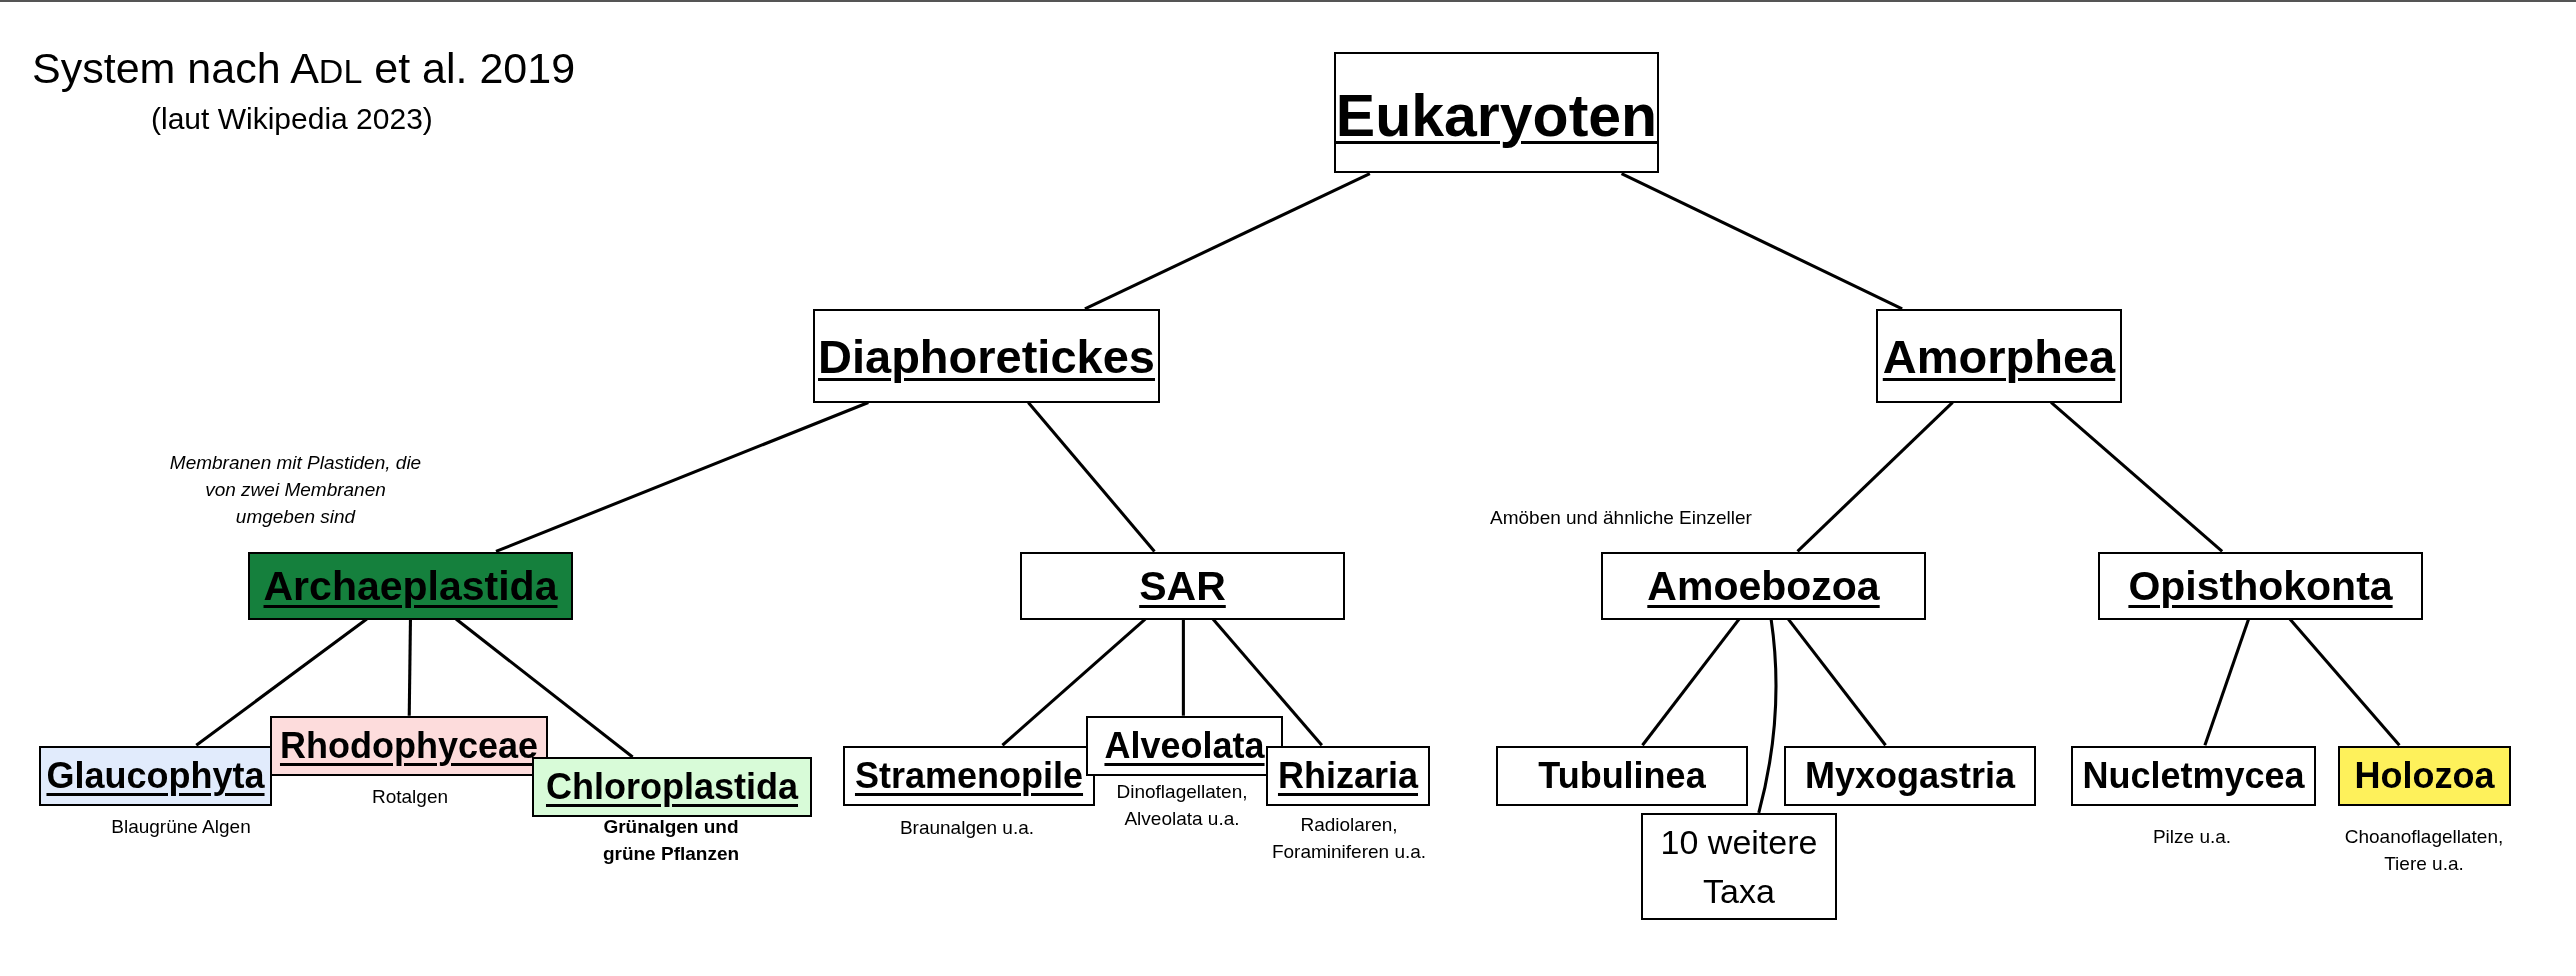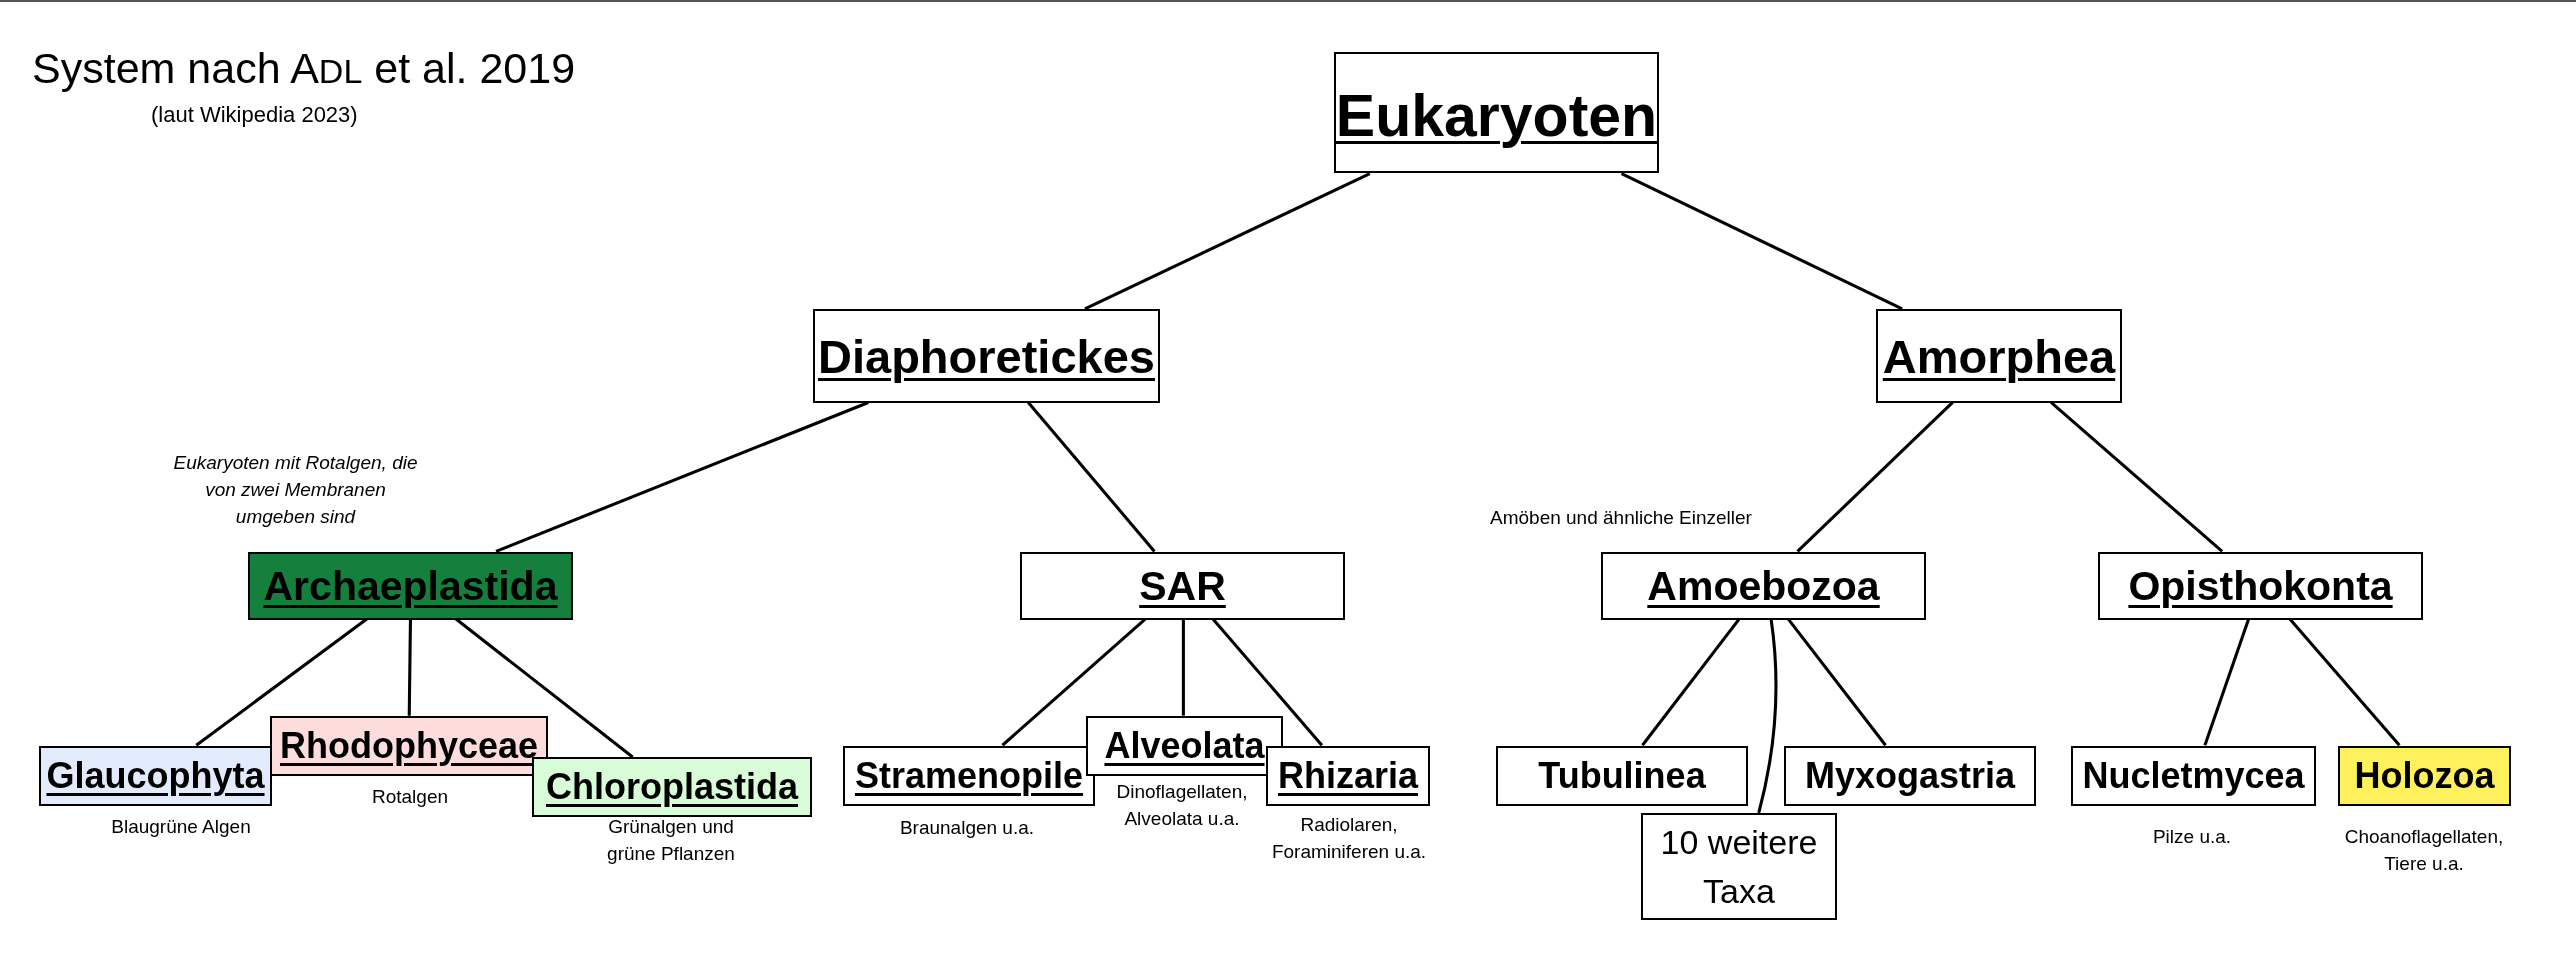--- a/index.html
+++ b/index.html
@@ -20,7 +20,7 @@
   .note.it { font-style:italic; }
   .title { position:absolute; left:32px; top:44px; font-size:43px; }
   .title .sc { font-size:34px; }
-  .subtitle { position:absolute; left:151px; top:102px; font-size:22px; }
+  .subtitle { position:absolute; left:151px; top:102px; font-size:30px; }
 </style>
 </head>
 <body>

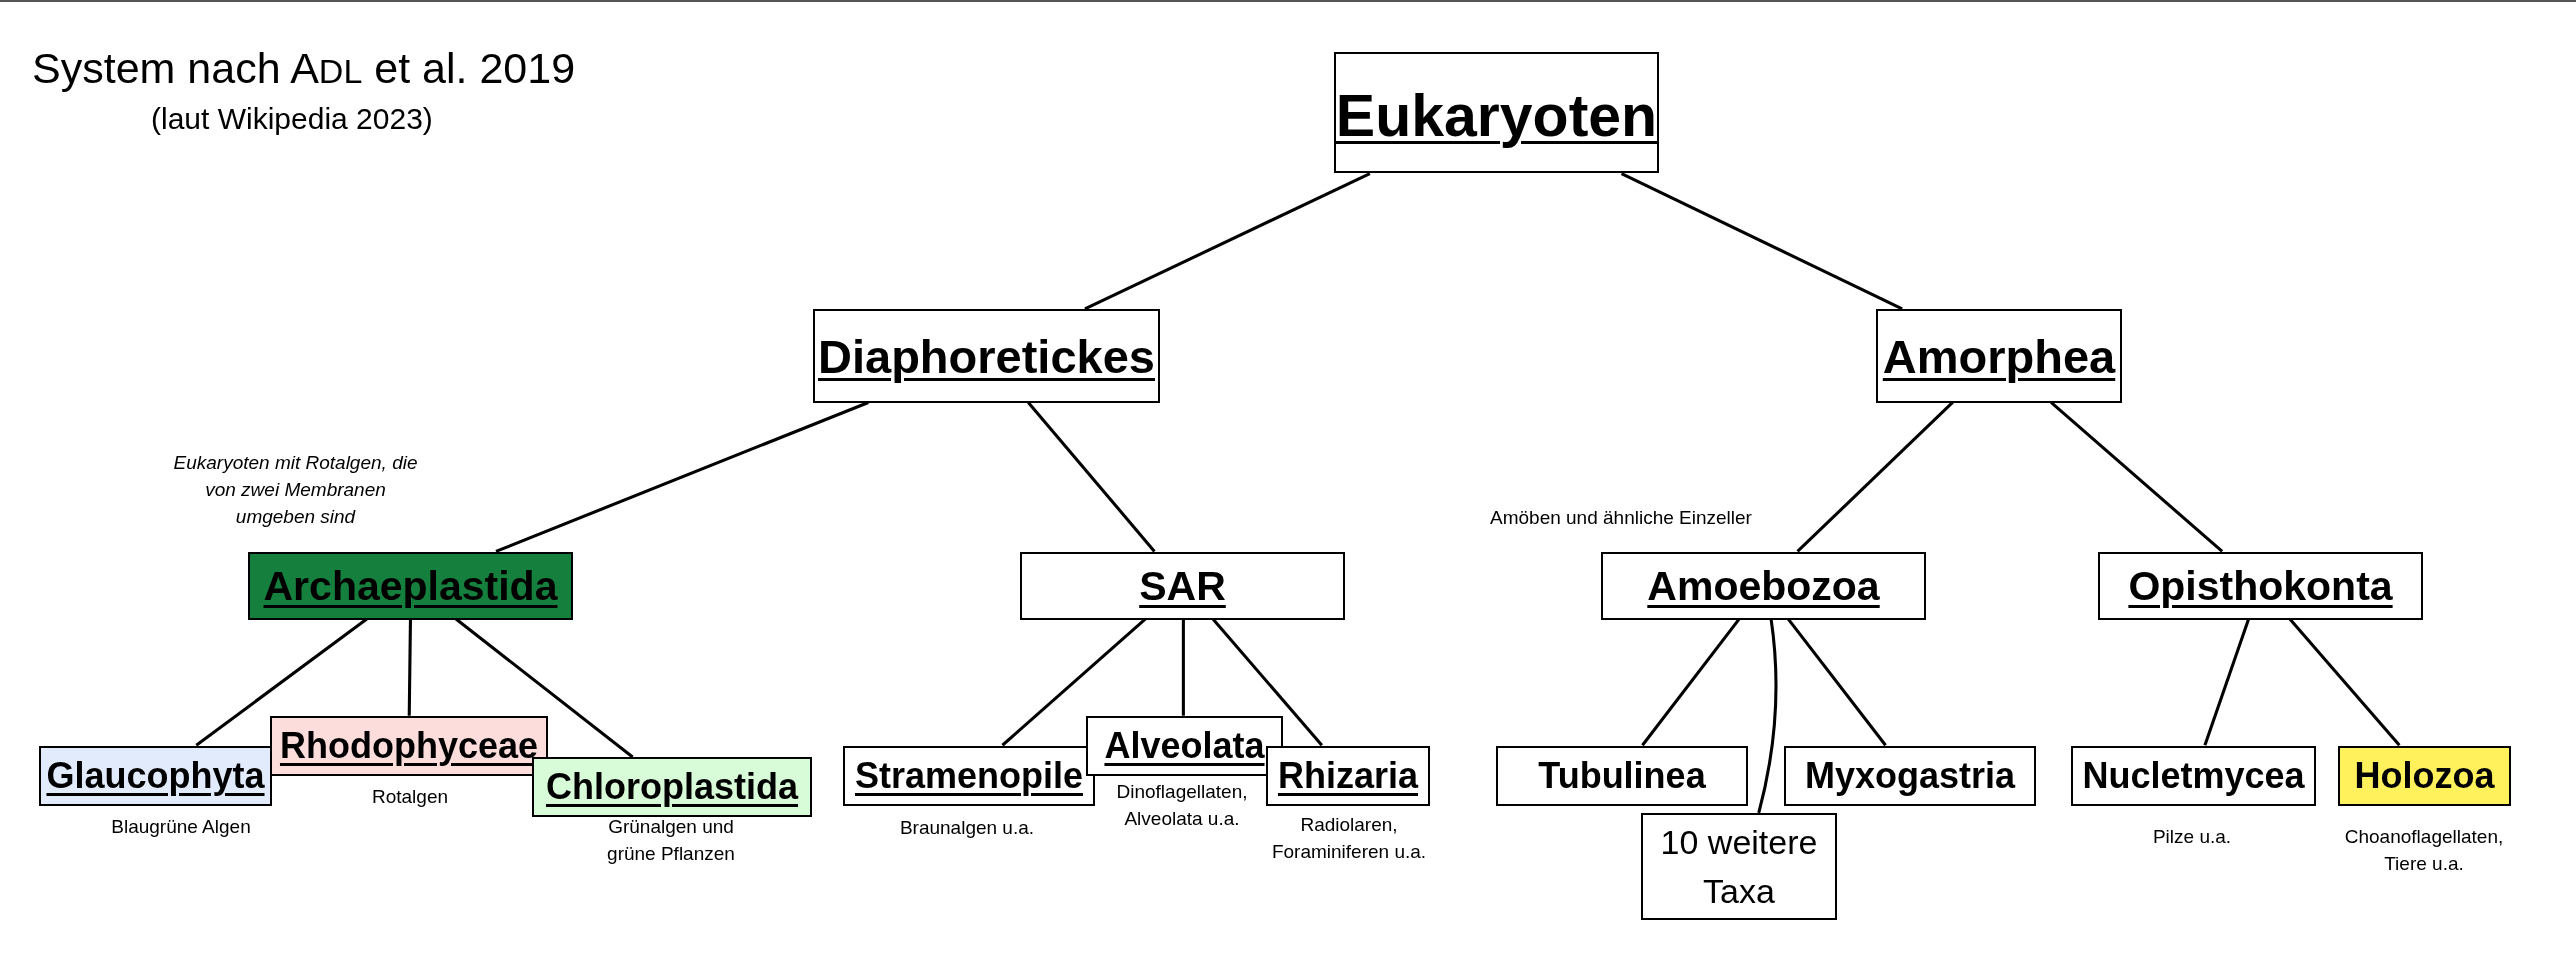--- a/index.html
+++ b/index.html
@@ -115,7 +115,7 @@
 </div>
 
 <div class="note it" style="left:123px;top:449px;width:345px;">
-  <div>Eukaryoten mit Rotalgen, die</div>
+  <div>Membranen mit Plastiden, die</div>
   <div>von zwei Membranen</div>
   <div>umgeben sind</div>
 </div>

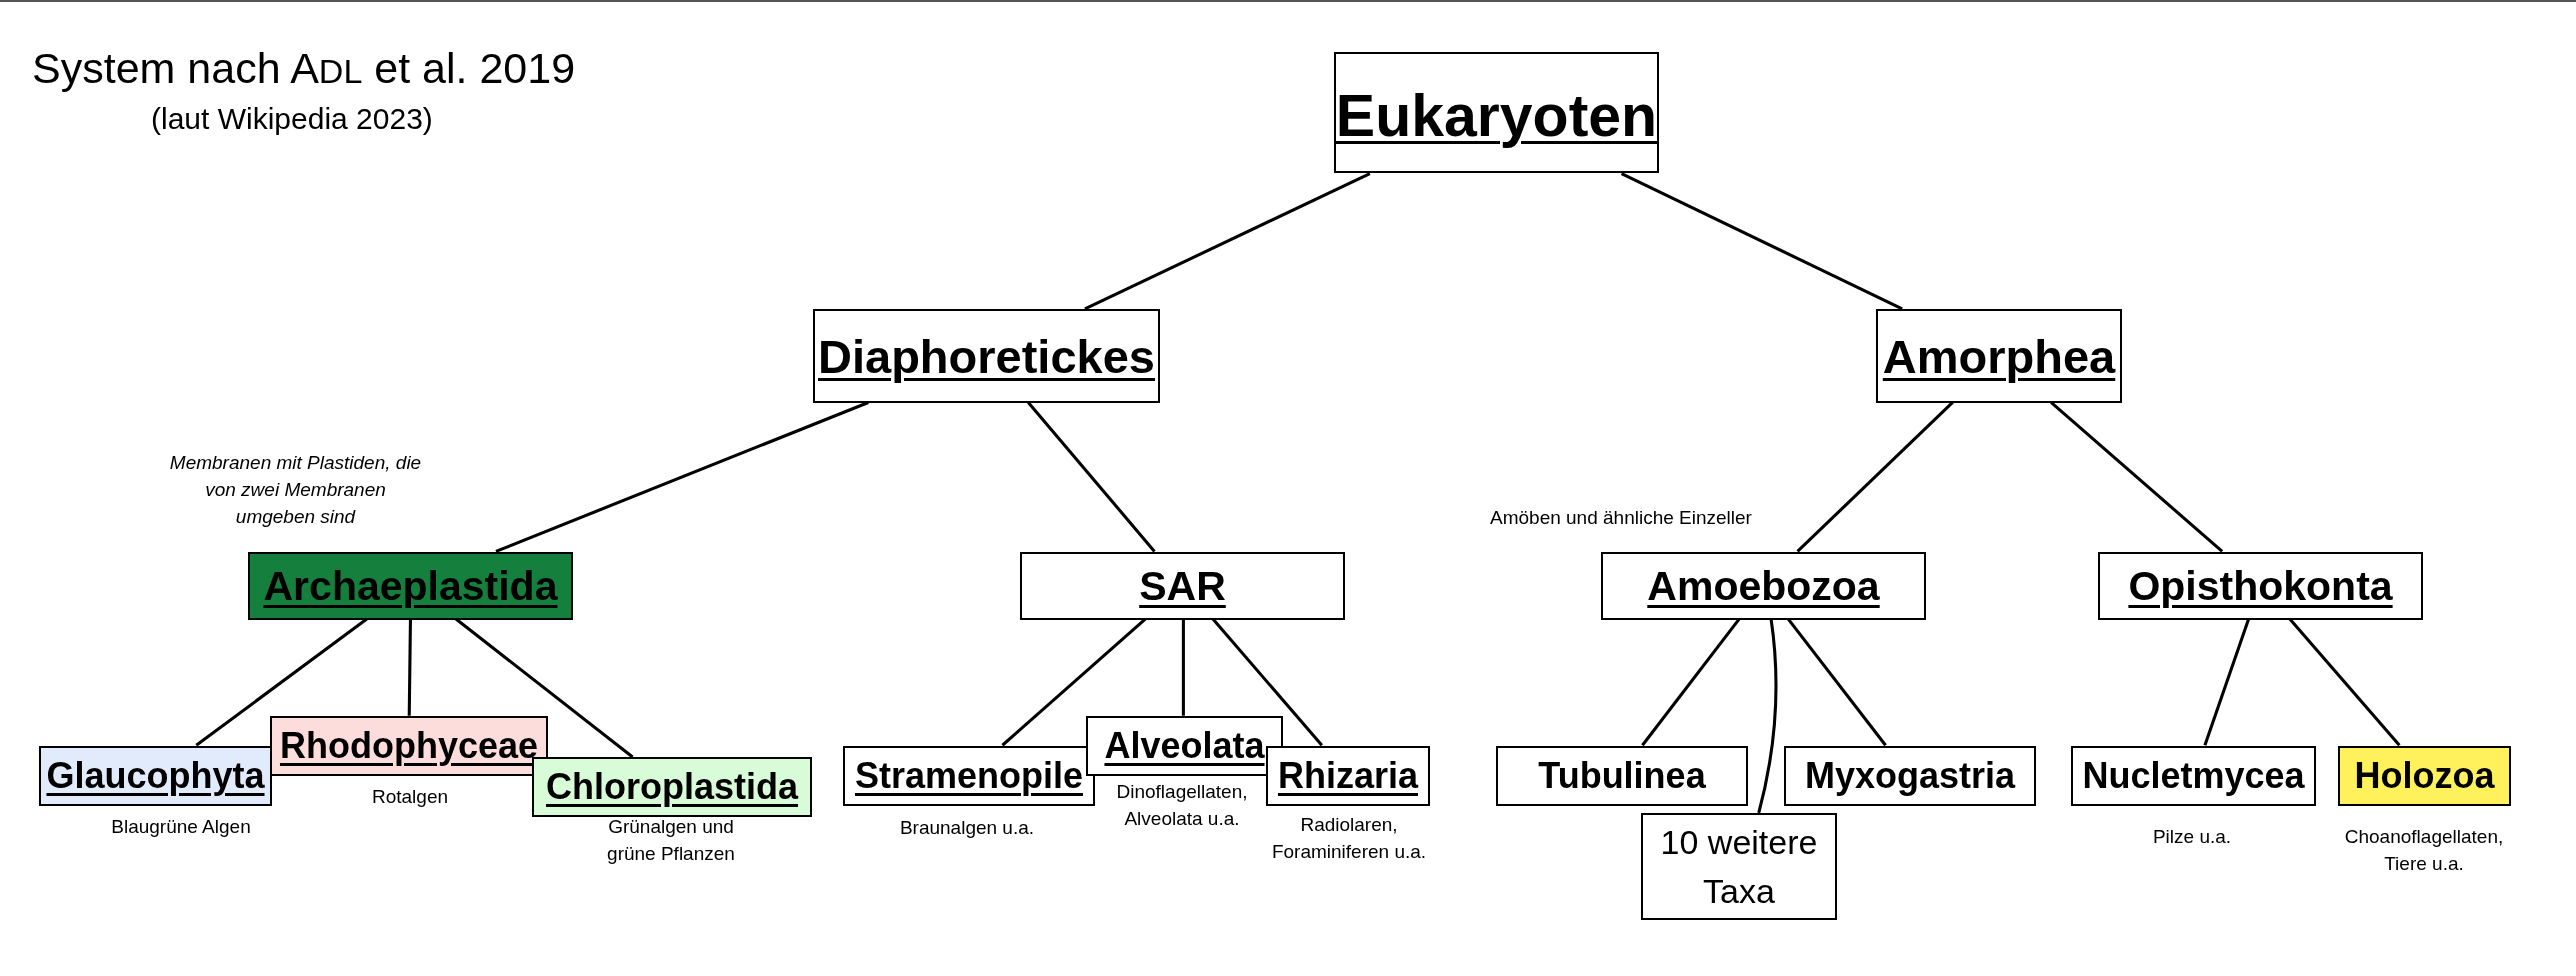--- a/index.html
+++ b/index.html
@@ -128,7 +128,7 @@
 <div class="note" style="left:296px;top:783px;width:228px;">
   <div>Rotalgen</div>
 </div>
-<div class="note" style="left:554px;top:813px;width:234px;">
+<div class="note" style="left:554px;top:813px;width:234px;font-weight:bold;">
   <div>Grünalgen und</div>
   <div>grüne Pflanzen</div>
 </div>

